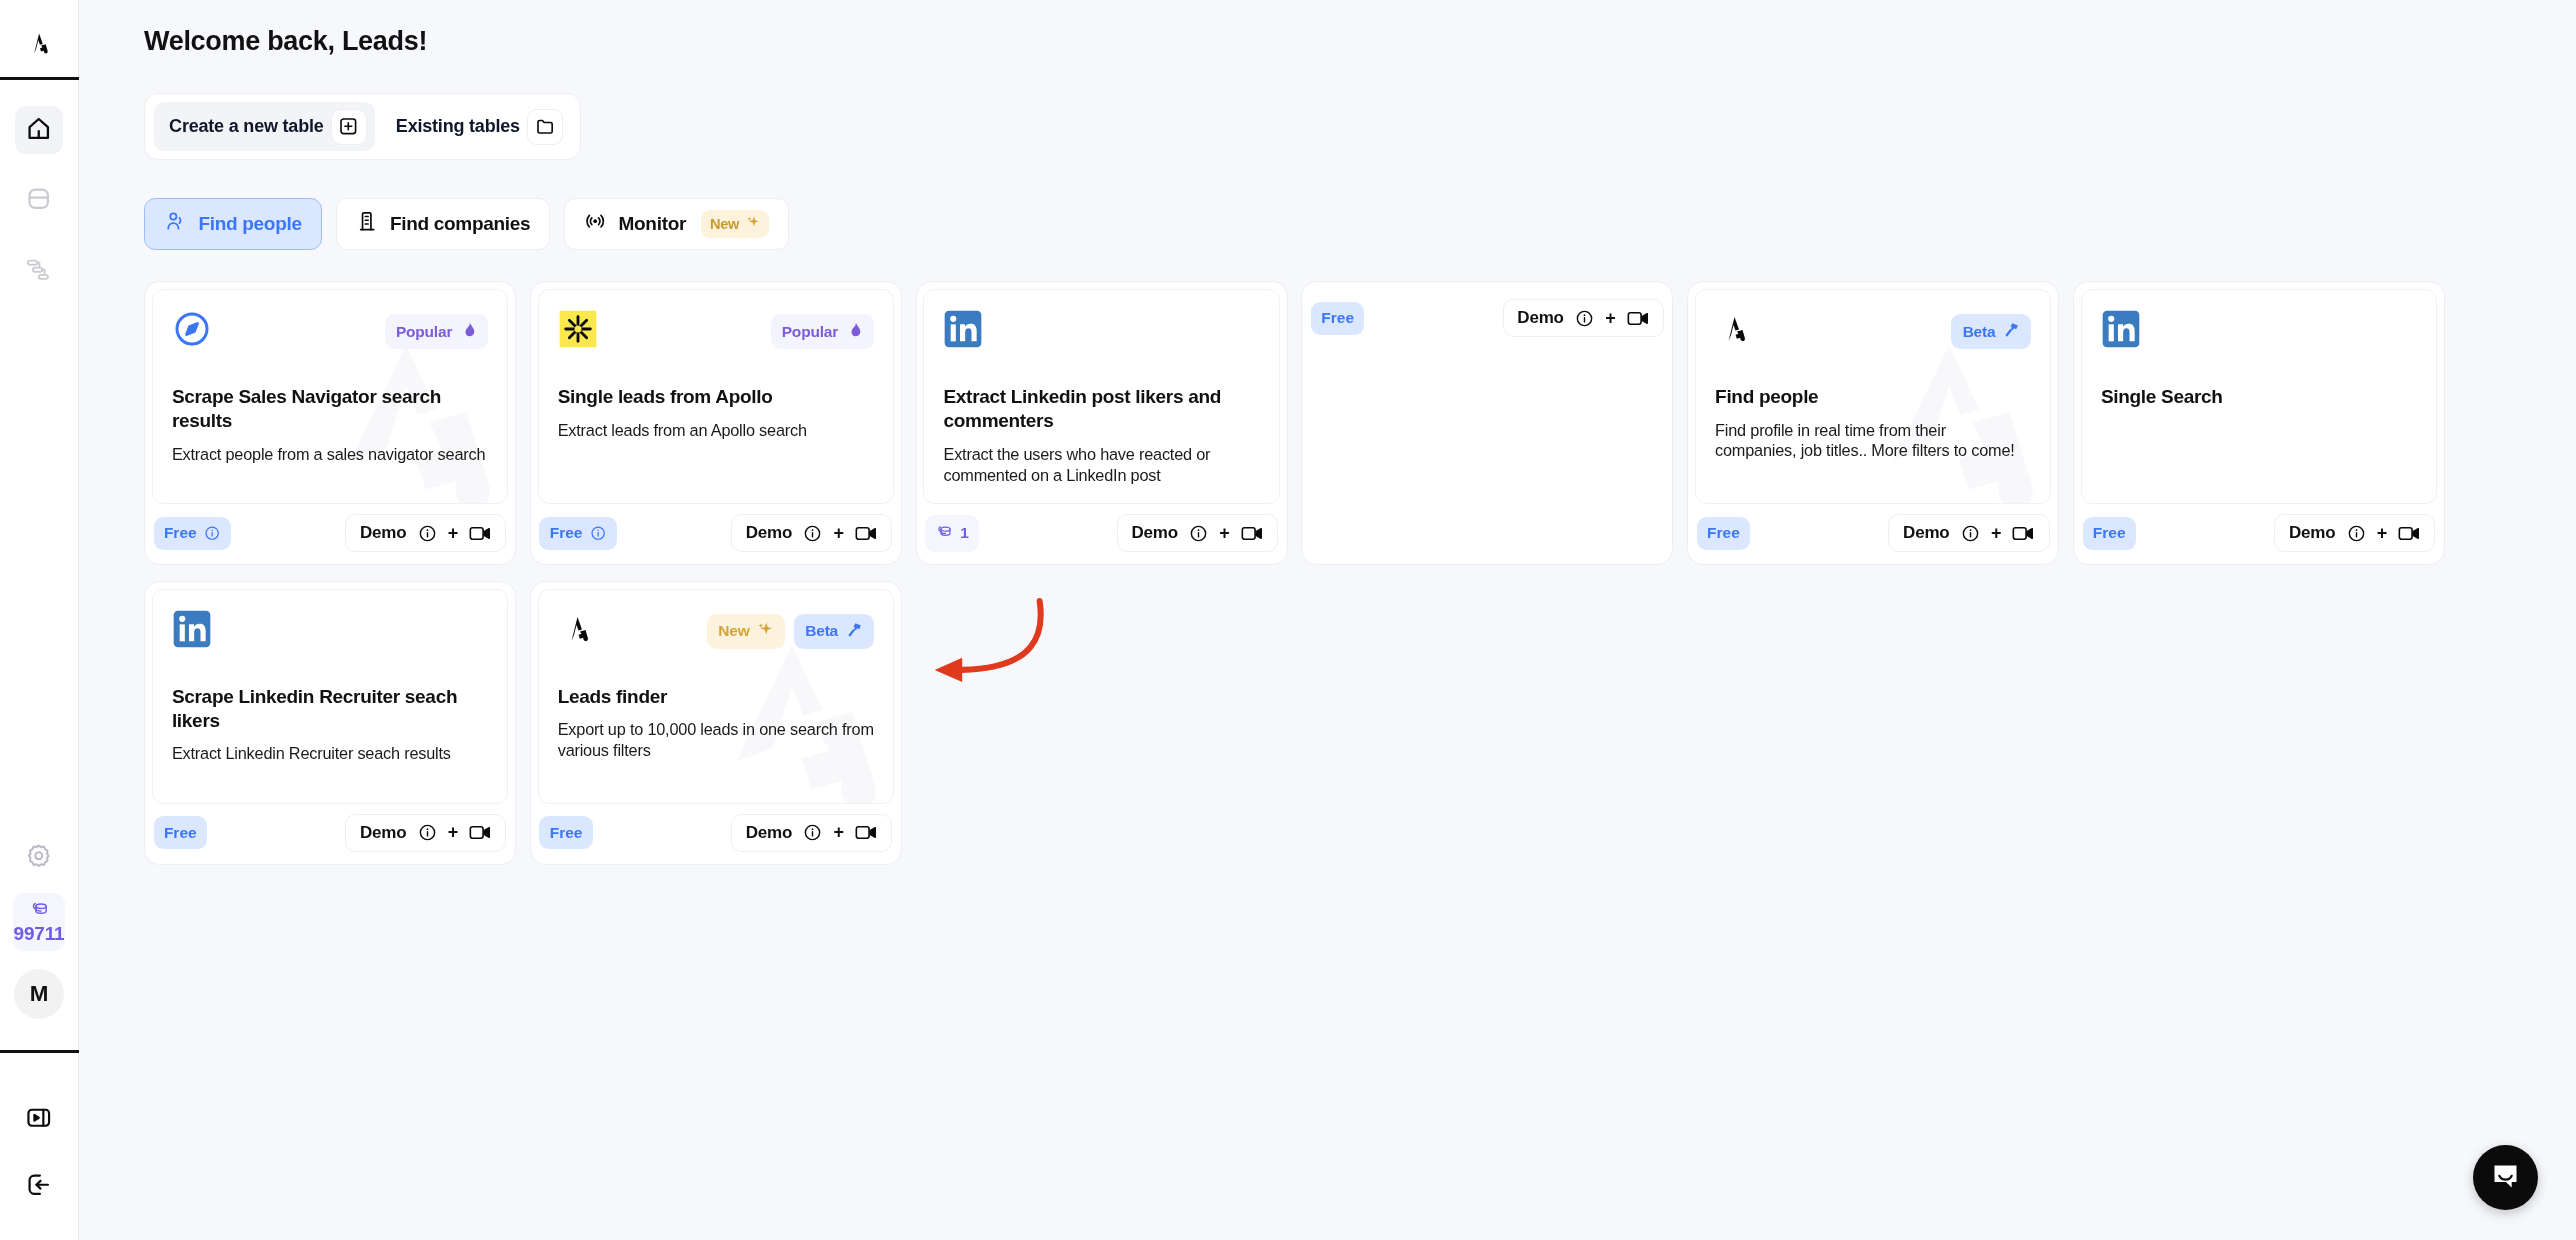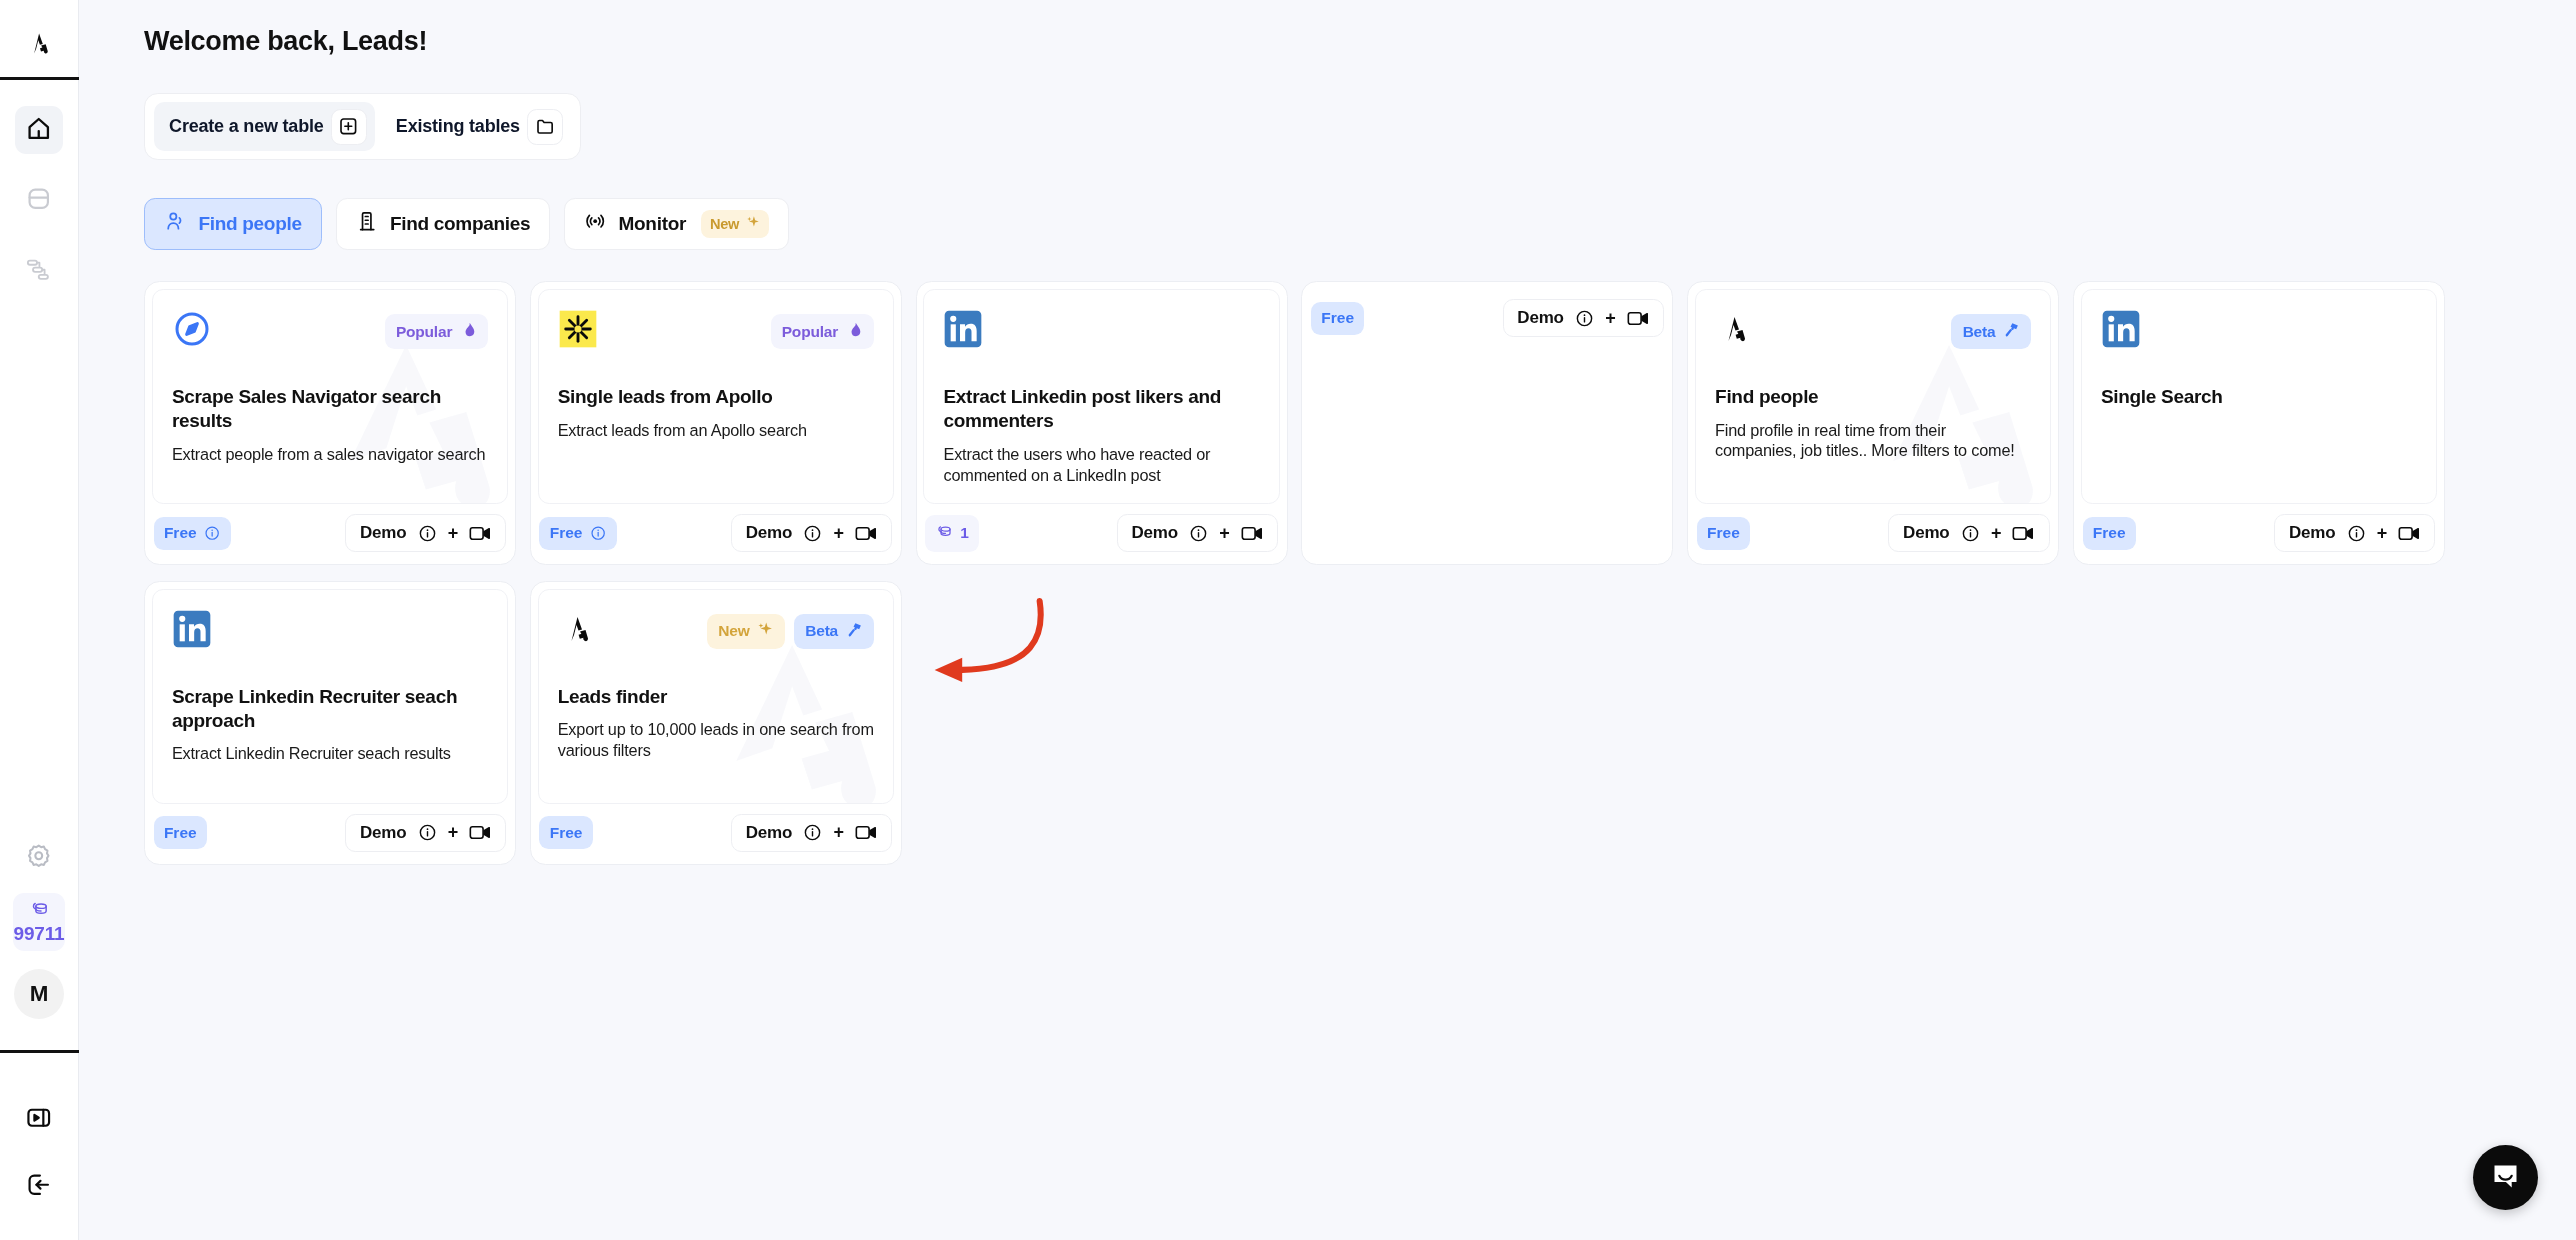--- a/index.html
+++ b/index.html
@@ -634,7 +634,7 @@
               </span>
          <span class="card-pills"></span>
        </div>
-       <div class="card-title">Scrape Linkedin Recruiter seach approach</div>
+       <div class="card-title">Scrape Linkedin Recruiter seach likers</div>
        <div class="card-desc">Extract Linkedin Recruiter seach results</div>
      </div>
      <div class="card-foot">

